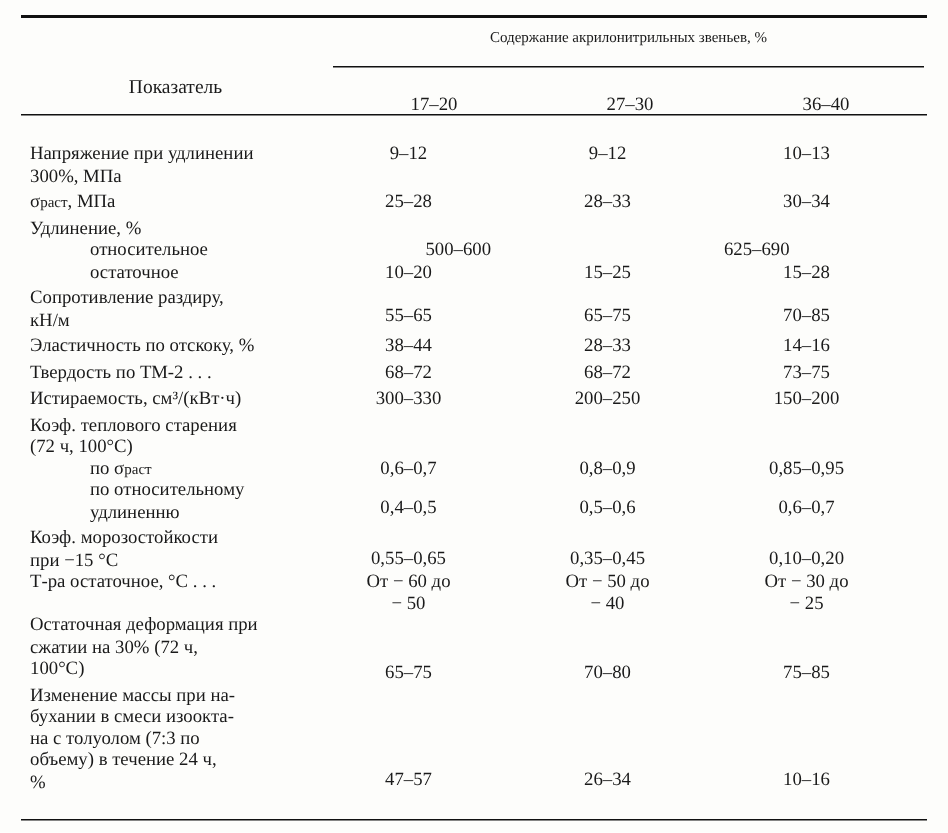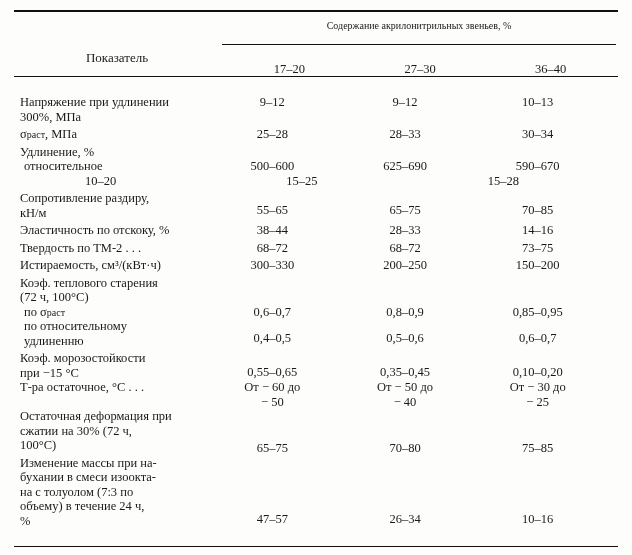--- a/index.html
+++ b/index.html
@@ -113,7 +113,7 @@
     font-size: 12.5px;
     white-space: pre-line;
   }
-  .indent1 { padding-left: 24px; }
+  .indent1 { padding-left: 60px; }
   .sub { font-size: 10px; vertical-align: baseline; }
   .gap-s { height: 3px; }
 </style>

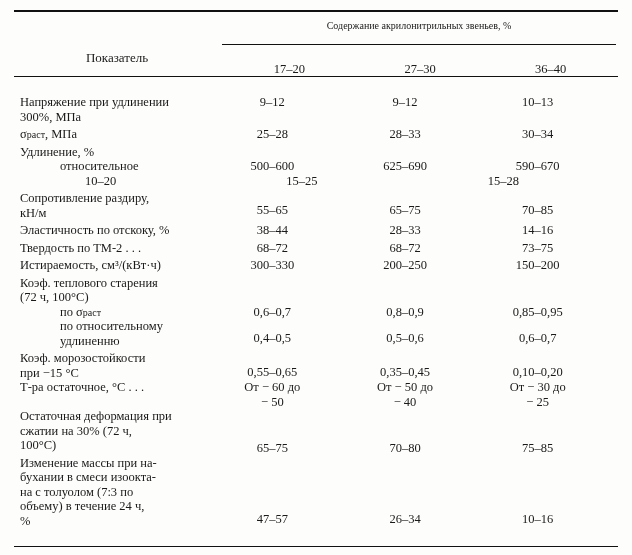--- a/index.html
+++ b/index.html
@@ -175,7 +175,6 @@
       <div class="vals">
         <div>500–600</div>
         <div>625–690</div>
-        <div>590–670</div>
       </div>
     </div>
 

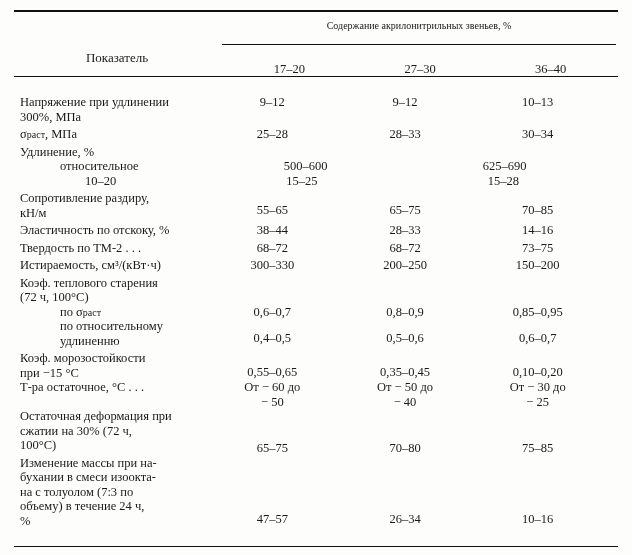--- a/index.html
+++ b/index.html
@@ -179,6 +179,7 @@
     </div>
 
     <div class="row">
+      <div class="stub indent1">остаточное</div>
       <div class="vals">
         <div>10–20</div>
         <div>15–25</div>

